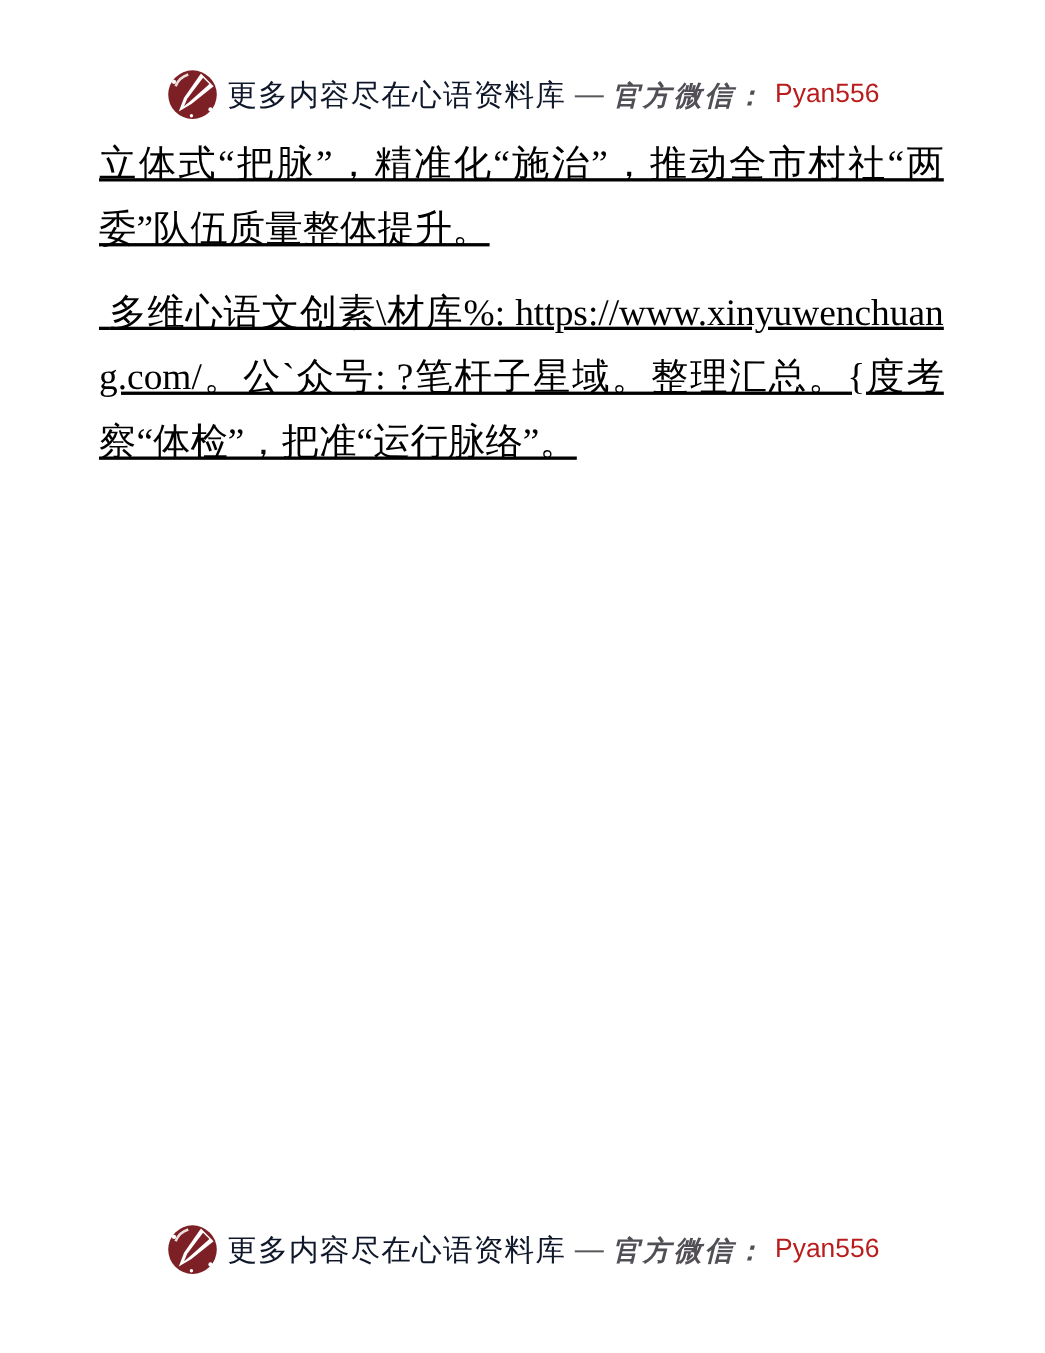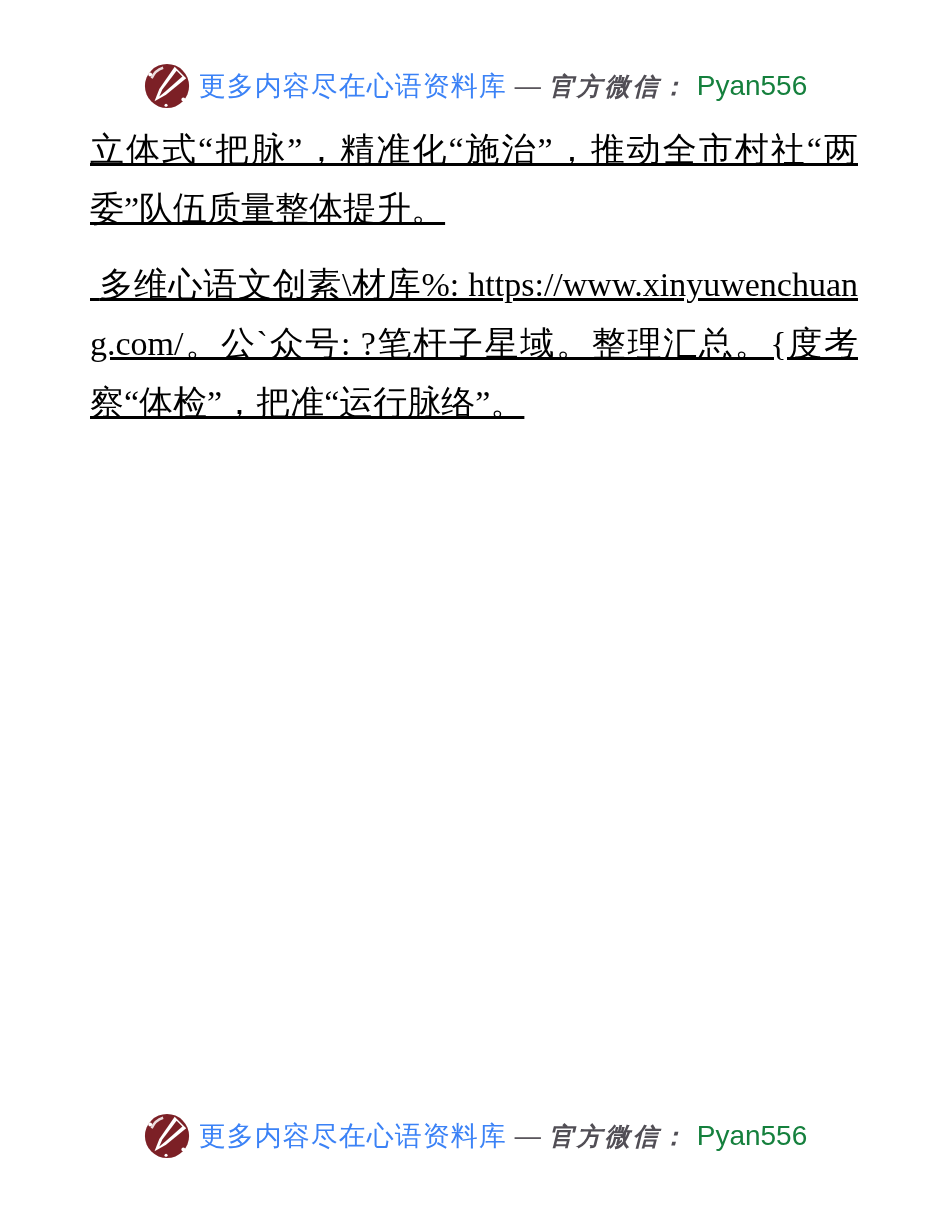--- a/index.html
+++ b/index.html
@@ -23,7 +23,7 @@
   .watermark-footer { position: absolute; left: 0; right: 0; top: 1112px; }
   .wm-logo { width: 48px; height: 48px; flex: 0 0 auto; }
   .wm-brand {
-    color: #3b82f6;
+    color: #0f172a;
     font-size: 27px;
     letter-spacing: 1px;
     font-weight: 500;

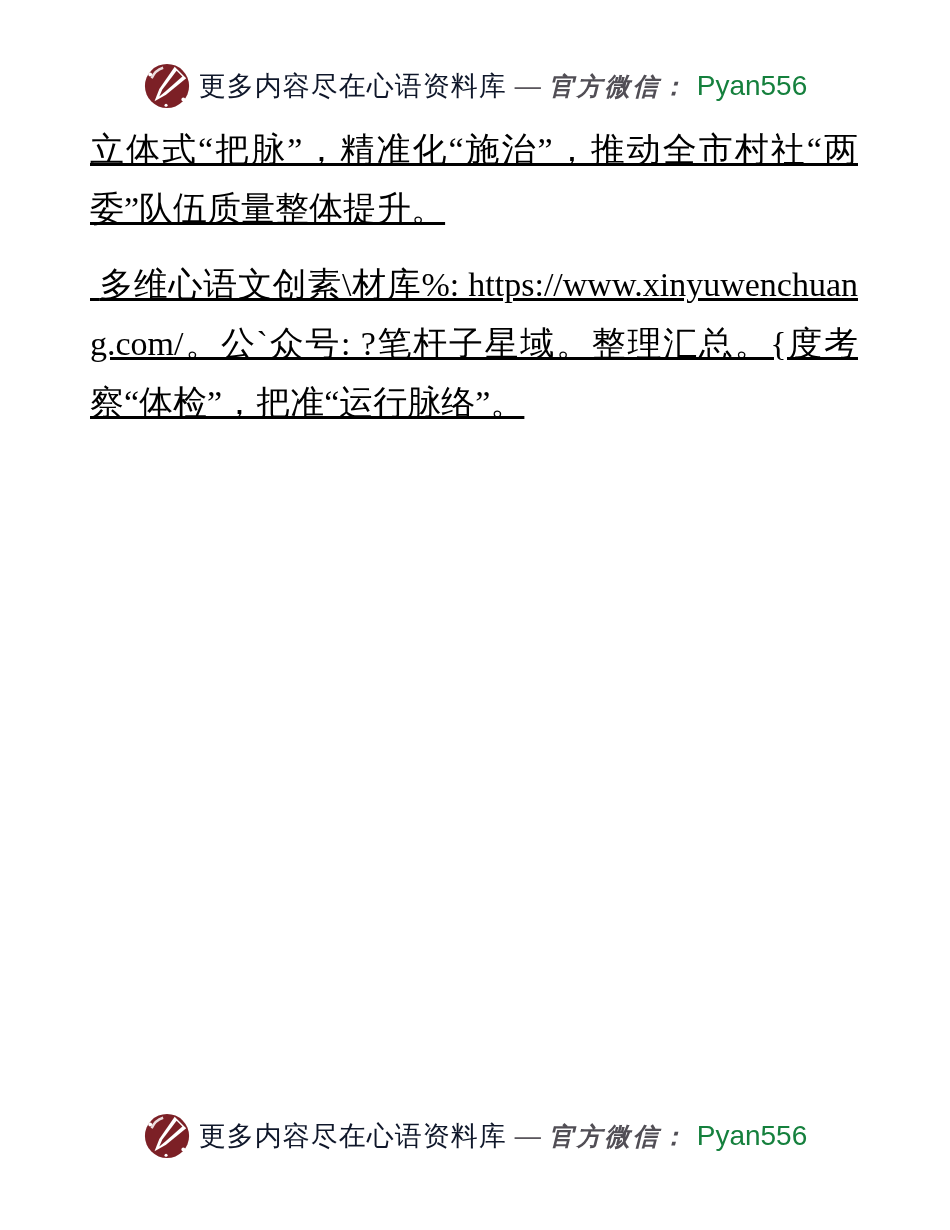--- a/index.html
+++ b/index.html
@@ -44,8 +44,8 @@
     text-align: center;
   }
   .wm-id {
-    color: #15803d;
-    font-size: 28px;
+    color: #b91c1c;
+    font-size: 24px;
     font-family: "Liberation Sans", "DejaVu Sans", sans-serif;
     white-space: nowrap;
   }

